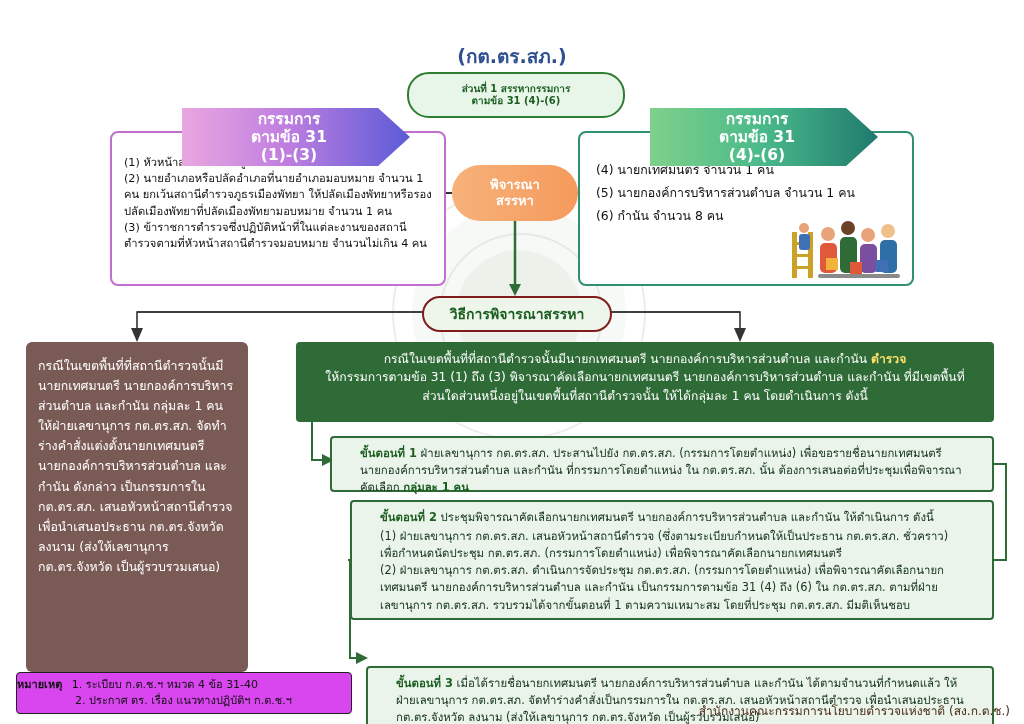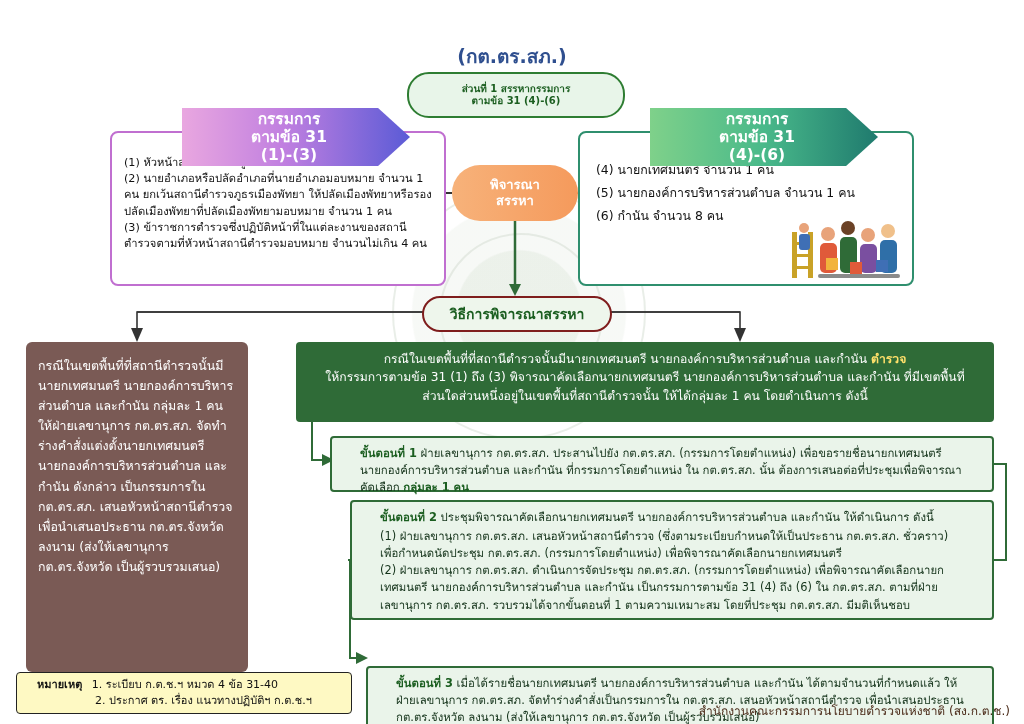--- a/index.html
+++ b/index.html
@@ -247,10 +247,10 @@
     height: 42px;
     border: 1.5px solid #222;
     border-radius: 4px;
-    background: #fef9c3;
+    background: #d946ef;
     font-size: 11px;
     line-height: 1.45;
-    padding: 4px 20px;
+    padding: 4px 0;
     box-sizing: border-box;
     color: #111;
     z-index: 5;

